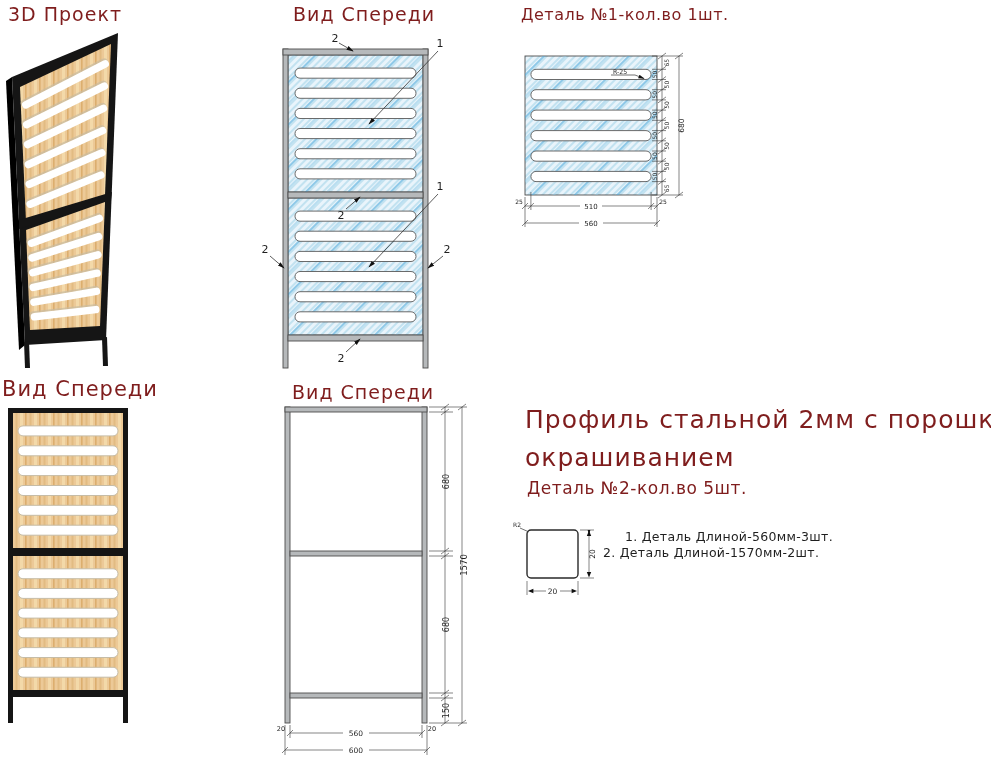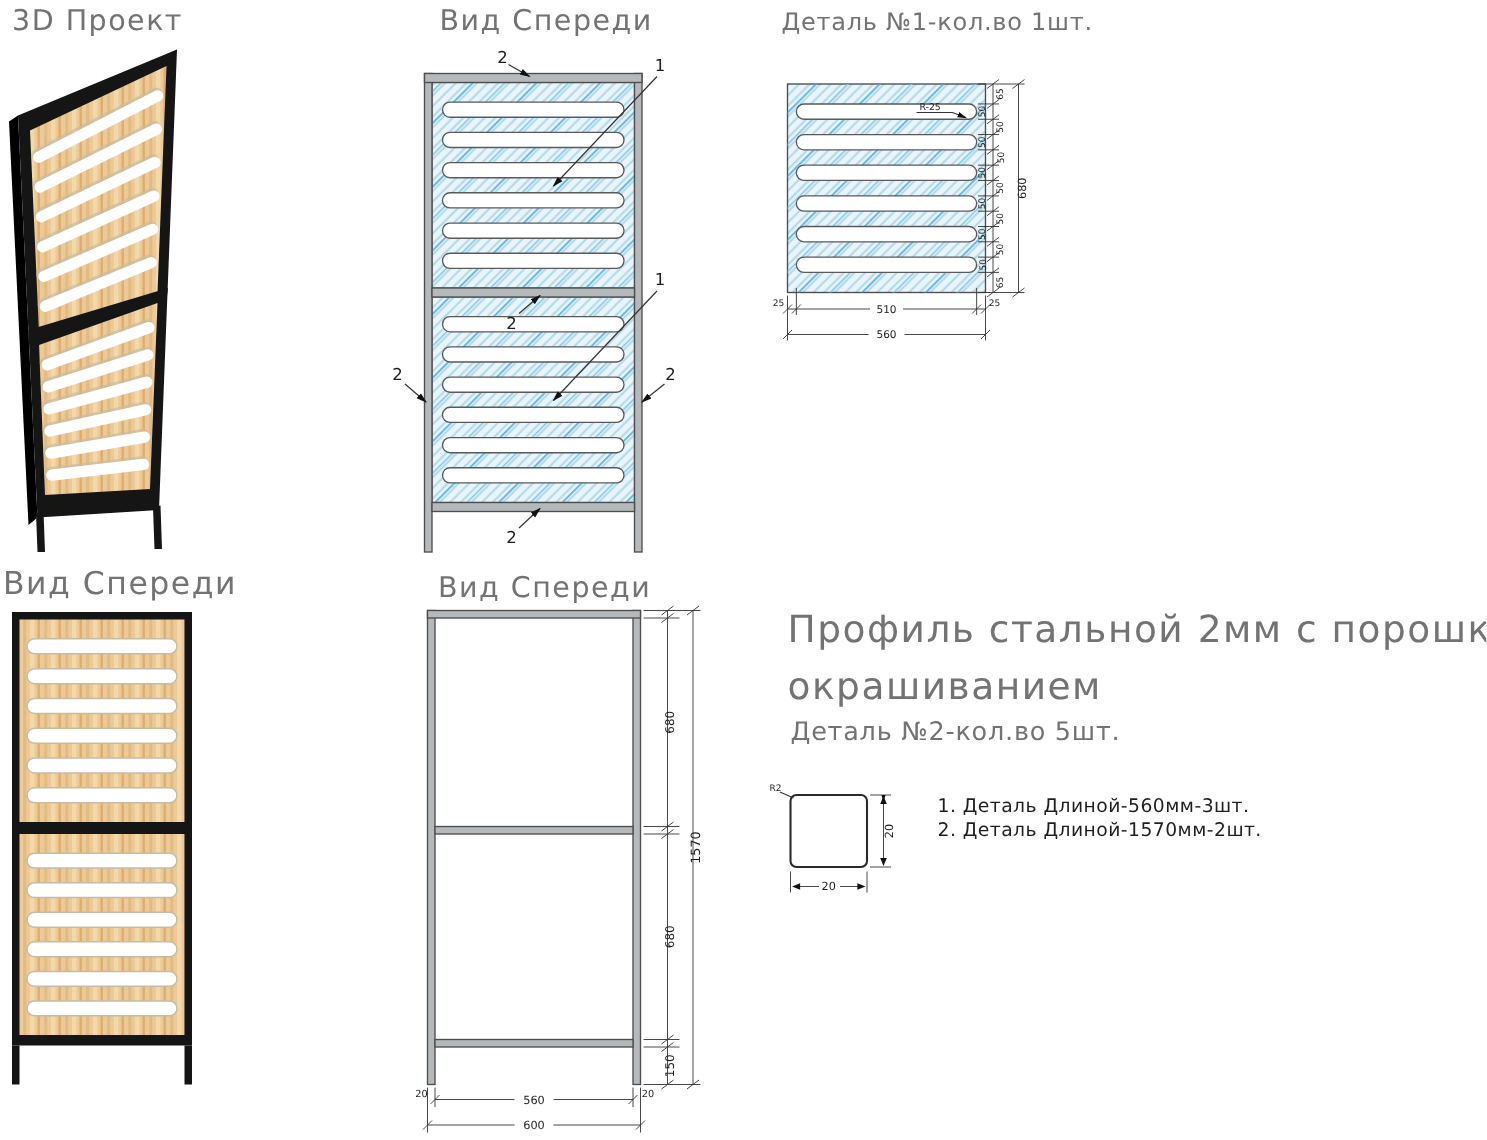--- a/index.html
+++ b/index.html
@@ -9,7 +9,7 @@
     font-family:"DejaVu Sans", sans-serif; color:#1f1f1f; overflow:hidden;
   }
   .abs { position:absolute; }
-  .title { color:#737373; letter-spacing:1px; white-space:nowrap; }
+  .title { color:#7f1d1d; letter-spacing:1px; white-space:nowrap; }
   .t-main { font-size:19px; }
   .t-detail { font-size:16px; letter-spacing:0.5px; }
   .t-big { font-size:25px; letter-spacing:1px; }

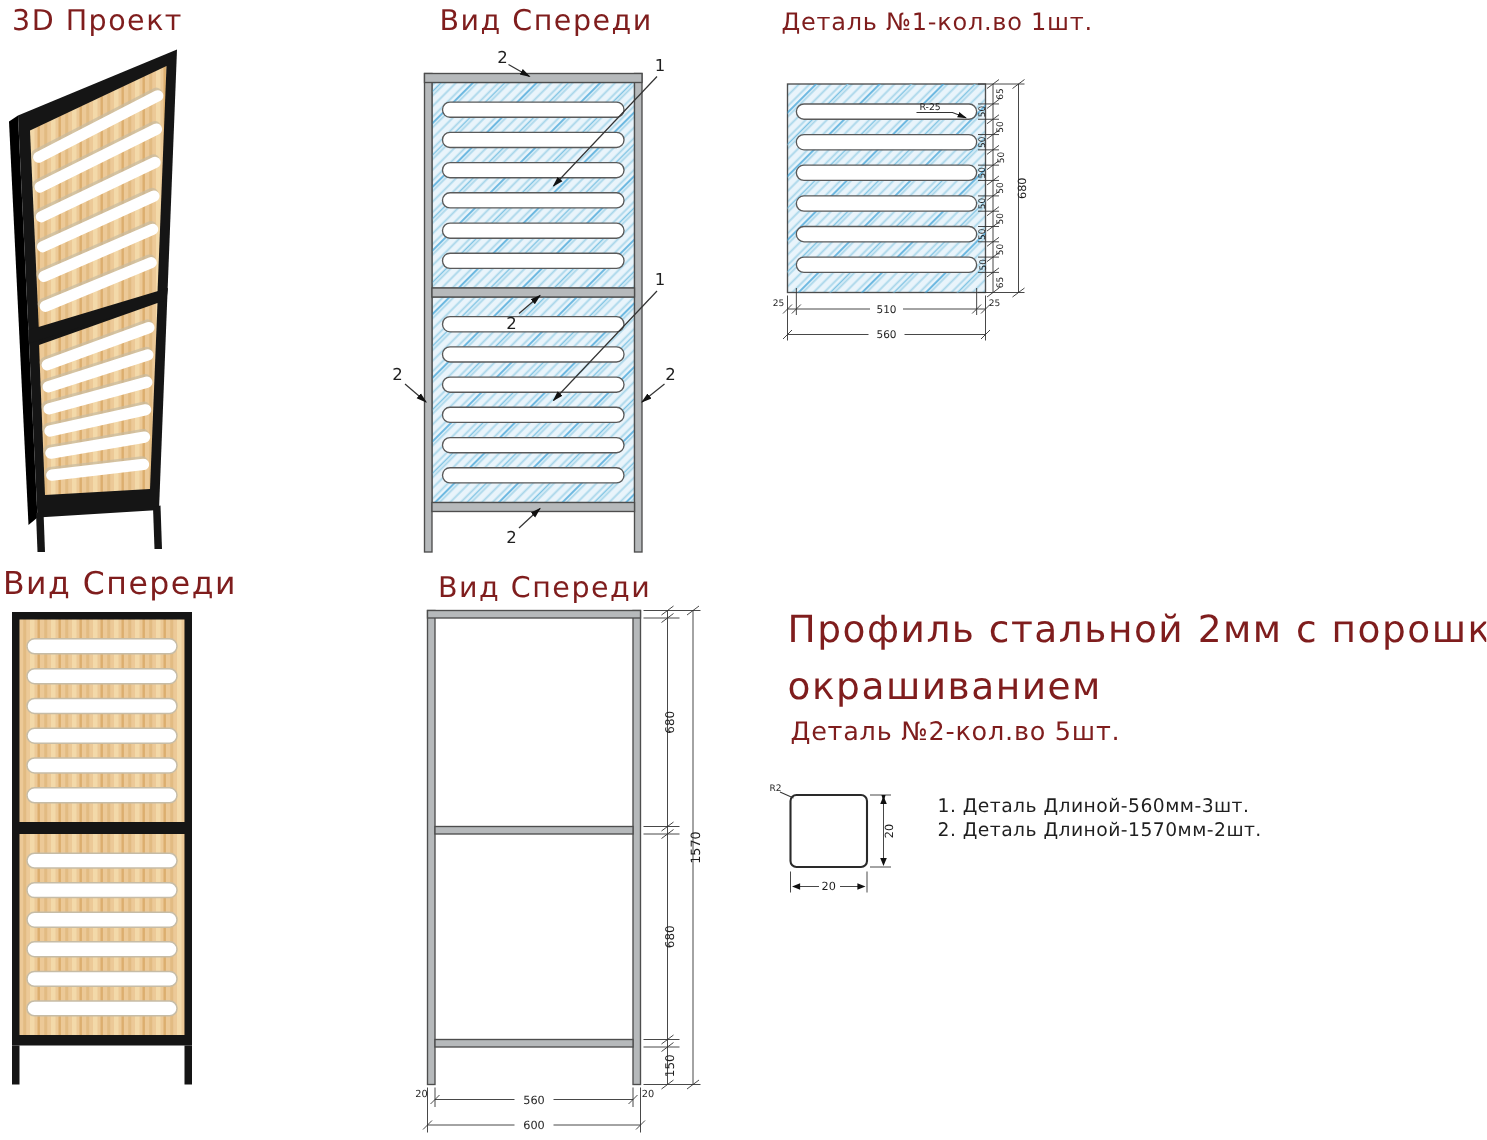--- a/index.html
+++ b/index.html
@@ -309,7 +309,7 @@
   <div class="abs title t-big" style="left:525px;top:443px;">окрашиванием</div>
   <div class="abs title t-sub" style="left:527px;top:478px;">Деталь №2-кол.во 5шт.</div>
   <div class="abs t-note" style="left:625px;top:529px;text-align:center;">1. Деталь Длиной-560мм-3шт.</div>
-  <div class="abs t-note" style="left:625px;top:545px;">2. Деталь Длиной-1570мм-2шт.</div>
+  <div class="abs t-note" style="left:603px;top:545px;">2. Деталь Длиной-1570мм-2шт.</div>
 
   <svg class="abs" style="left:505px;top:512px;" width="115" height="95" viewBox="0 0 115 95">
     <defs>

